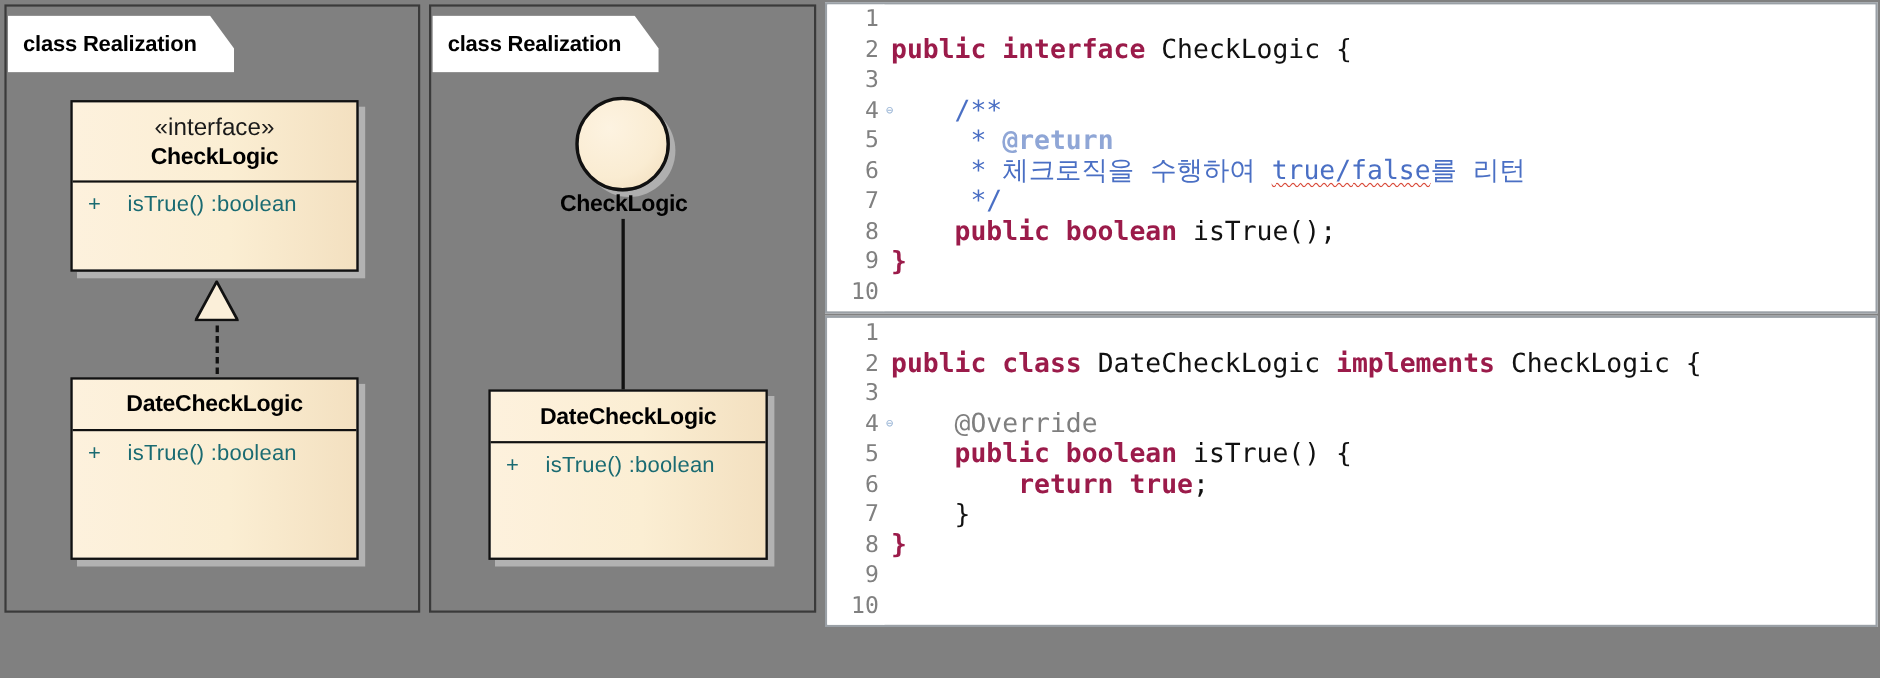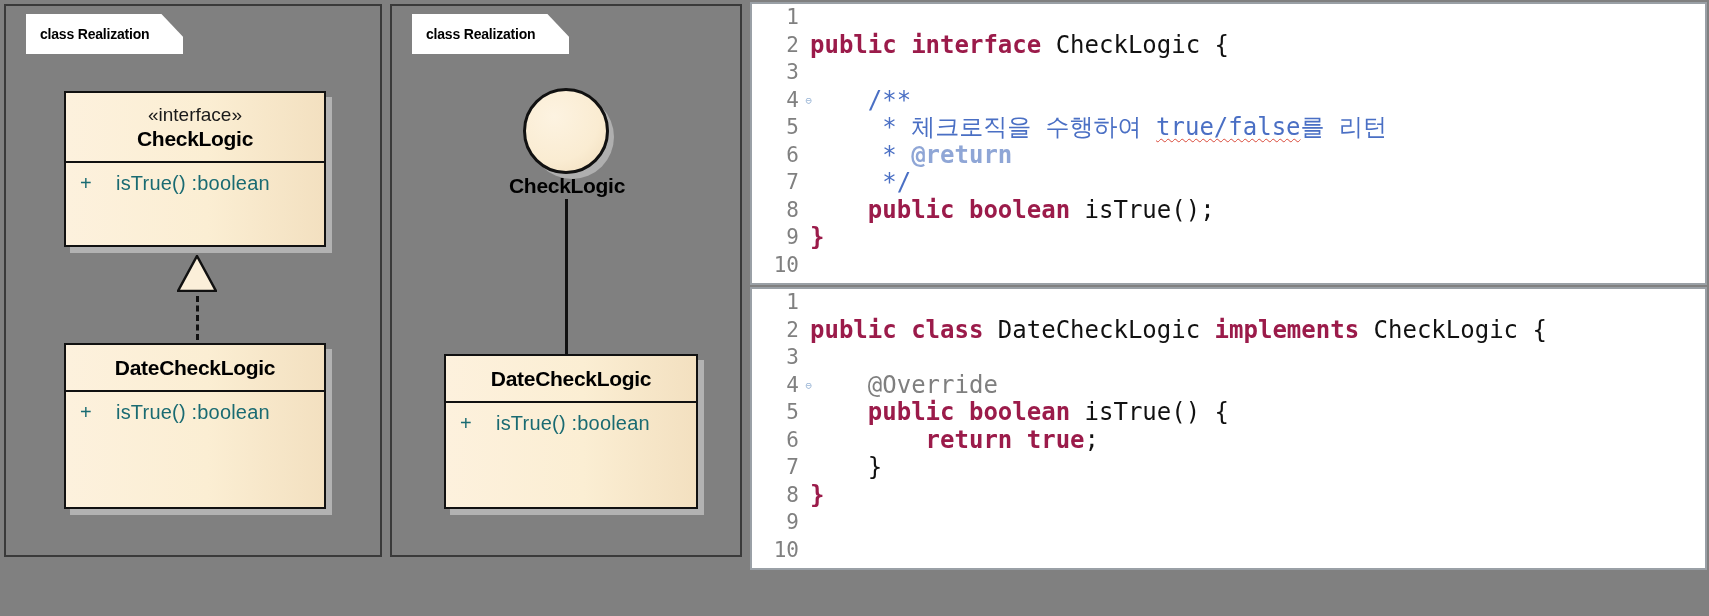--- a/index.html
+++ b/index.html
@@ -29,11 +29,11 @@
   
   .frame-tag {
     position: absolute;
-    left: 20px; top: 8px;
-    height: 40px;
+    left: 1px; top: 8px;
+    height: 52px;
     background: #ffffff;
     color: #000000;
-    font-size: 14px;
+    font-size: 20px;
     font-weight: bold;
     display: flex;
     align-items: center;

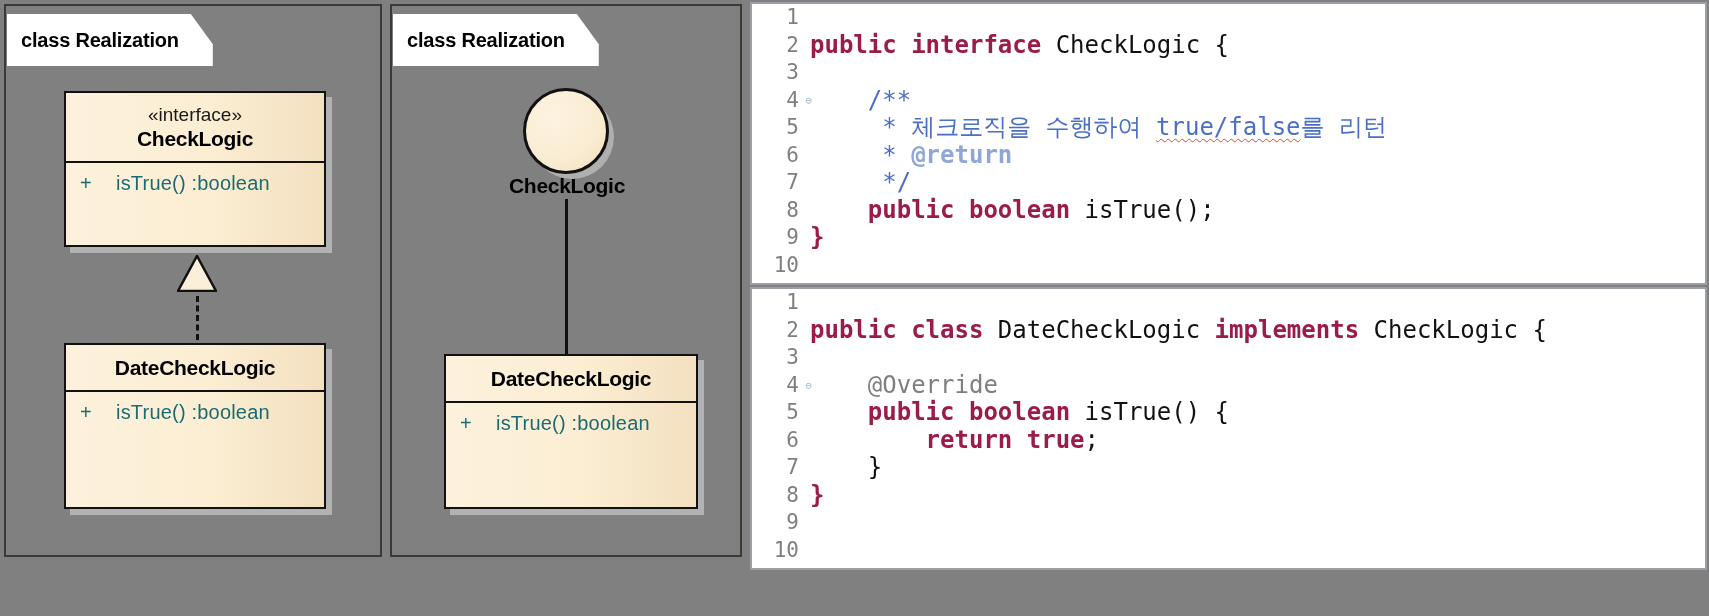--- a/index.html
+++ b/index.html
@@ -66,7 +66,7 @@
     border-bottom: 2px solid #111111;
   }
   .uml-stereotype {
-    font-size: 19px;
+    font-size: 22px;
     color: #1a1a1a;
     display: block;
   }

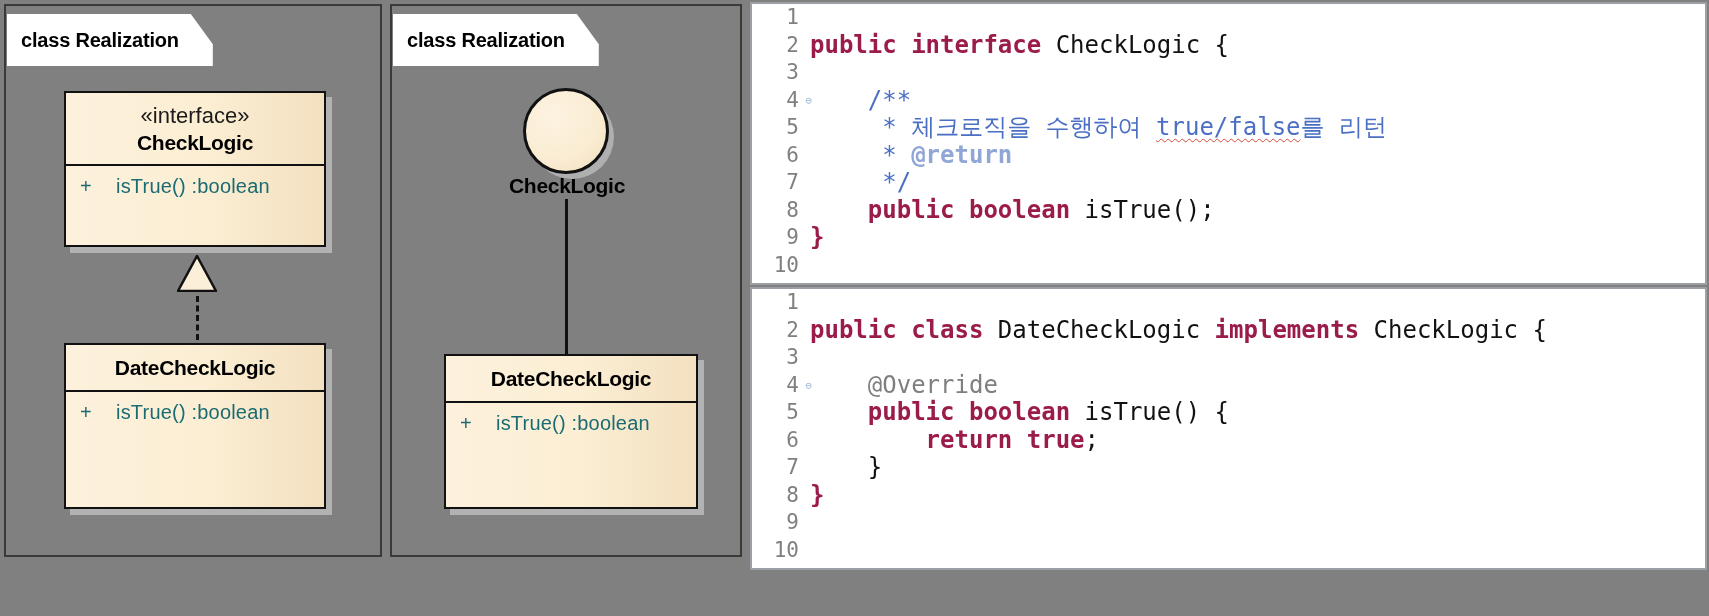--- a/index.html
+++ b/index.html
@@ -276,8 +276,8 @@
         <div class="code-line"><span class="kw">public interface </span><span class="plain">CheckLogic {</span></div>
         <div class="code-line">&nbsp;</div>
         <div class="code-line"><span class="jdoc">    /**</span></div>
+        <div class="code-line"><span class="jdoc">     * </span><span class="jdoc-tag">@return</span></div>
         <div class="code-line"><span class="jdoc">     * 체크로직을 수행하여 </span><span class="jdoc squiggle">true/false</span><span class="jdoc">를 리턴</span></div>
-        <div class="code-line"><span class="jdoc">     * </span><span class="jdoc-tag">@return</span></div>
         <div class="code-line"><span class="jdoc">     */</span></div>
         <div class="code-line"><span class="kw">    public boolean </span><span class="plain">isTrue();</span></div>
         <div class="code-line"><span class="kw">}</span></div>

